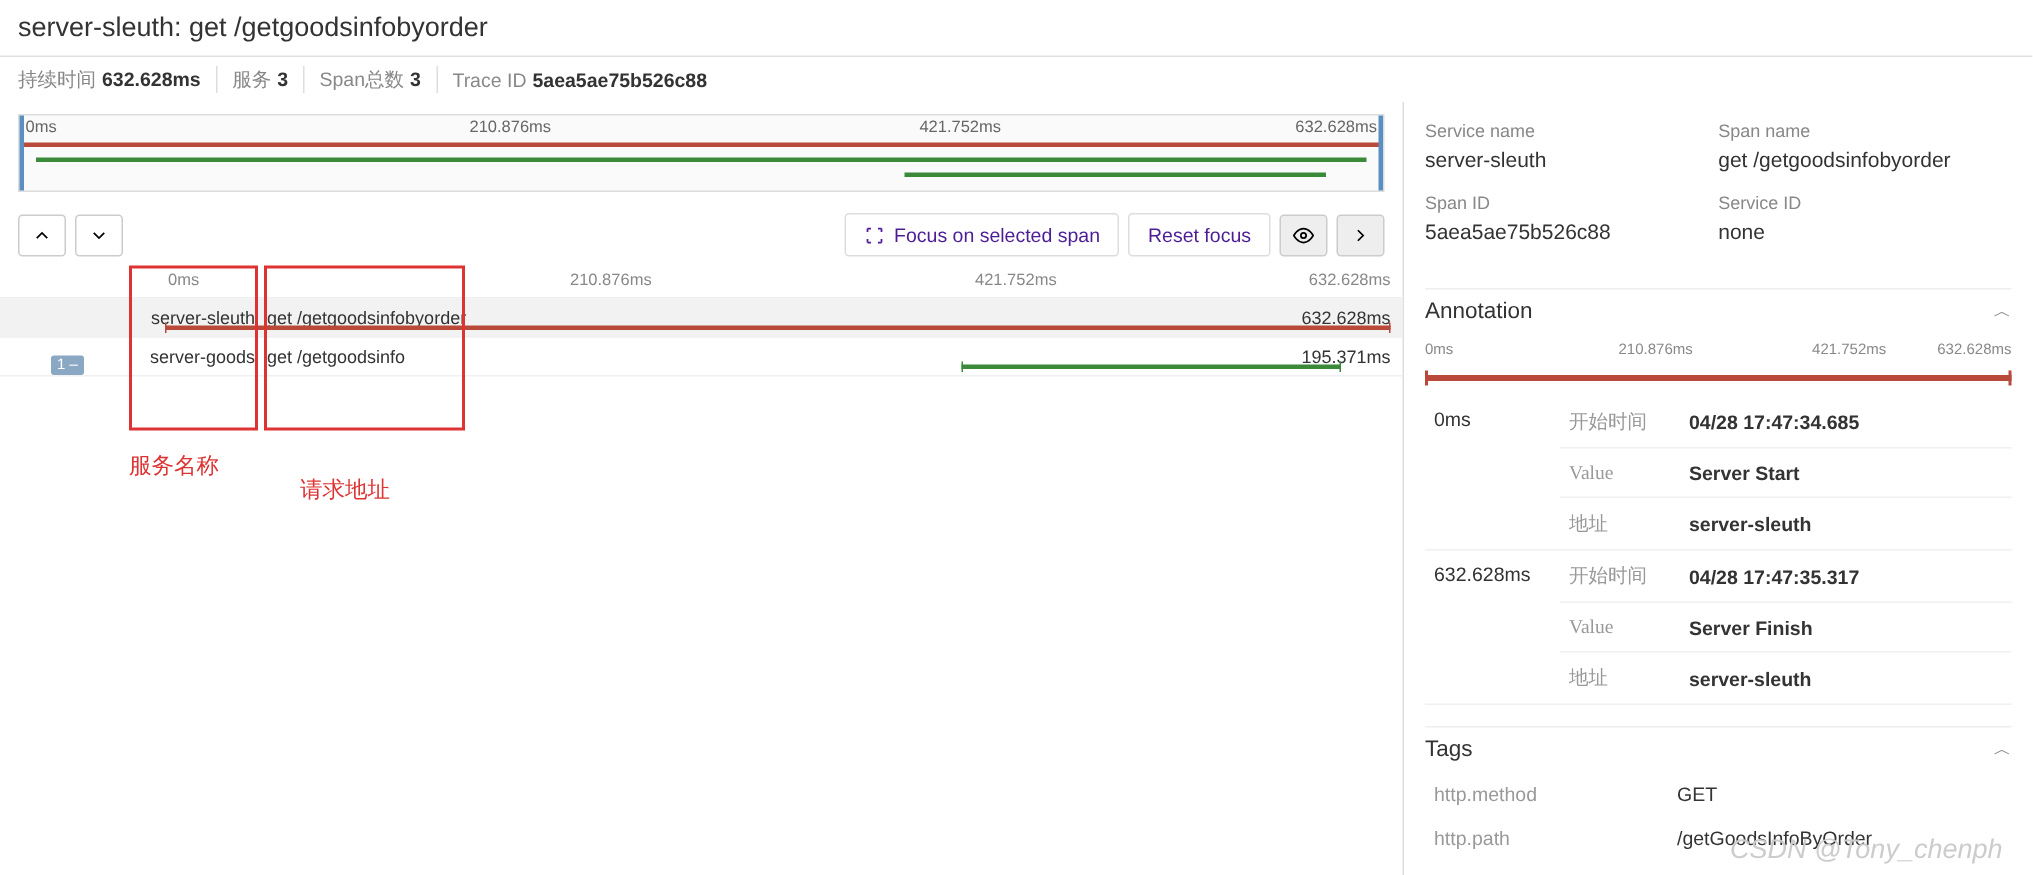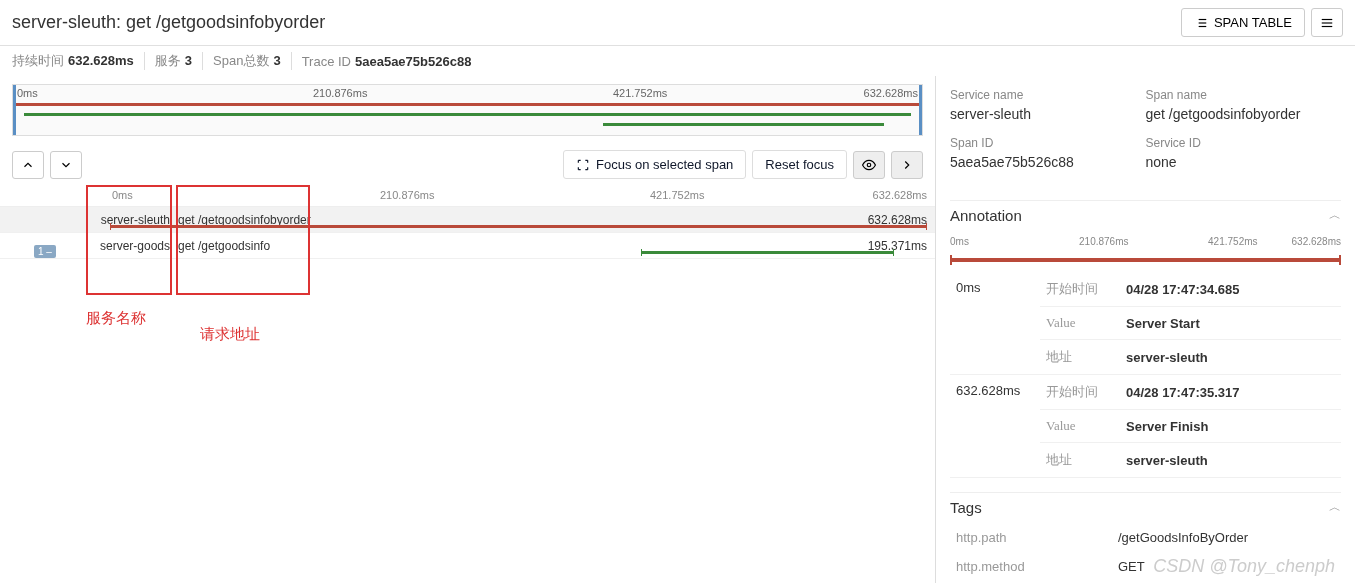--- a/index.html
+++ b/index.html
@@ -67,26 +67,6 @@
 
 <div class="header">
   <div class="header-title">server-sleuth: get /getgoodsinfobyorder</div>
-  <div class="header-buttons">
-    <button class="btn">
-      <svg class="icn" viewBox="0 0 24 24">
-          <line x1="8" y1="6" x2="21" y2="6"></line>
-          <line x1="8" y1="12" x2="21" y2="12"></line>
-          <line x1="8" y1="18" x2="21" y2="18"></line>
-          <line x1="3" y1="6" x2="3" y2="6"></line>
-          <line x1="3" y1="12" x2="3" y2="12"></line>
-          <line x1="3" y1="18" x2="3" y2="18"></line>
-        </svg>
-      <span>SPAN TABLE</span>
-    </button>
-    <button class="btn icon-btn">
-      <svg class="icn" viewBox="0 0 24 24">
-          <line x1="3" y1="6" x2="21" y2="6"></line>
-          <line x1="3" y1="12" x2="21" y2="12"></line>
-          <line x1="3" y1="18" x2="21" y2="18"></line>
-        </svg>
-    </button>
-  </div>
 </div>
 
 <div class="meta-bar">

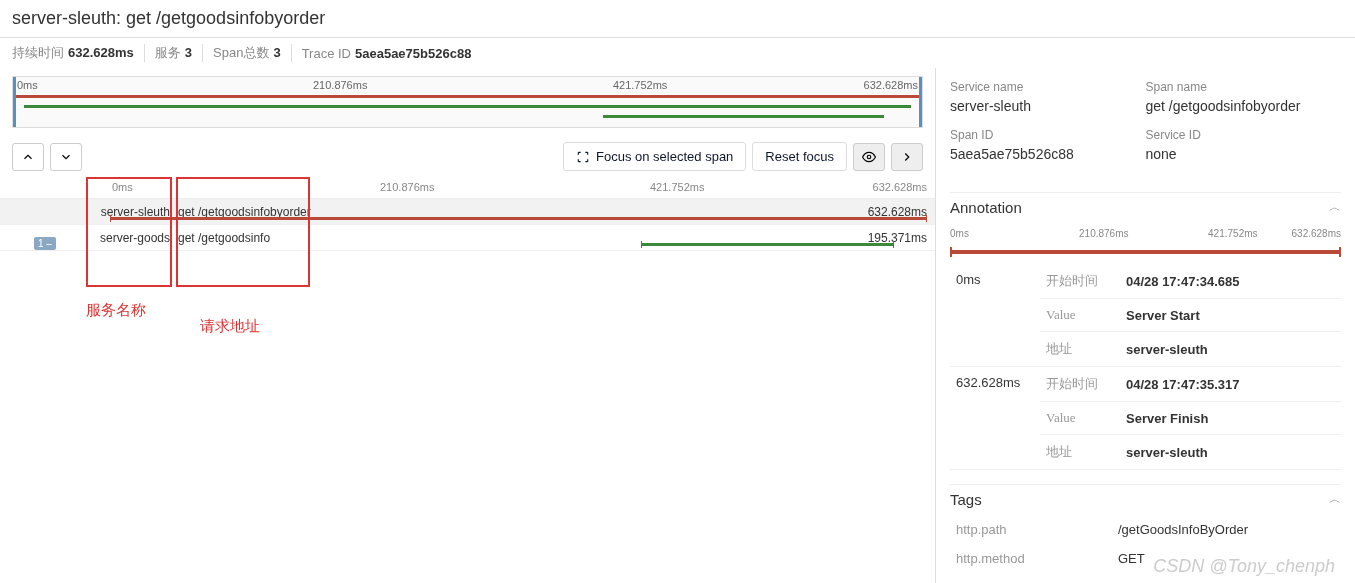--- a/index.html
+++ b/index.html
@@ -23,7 +23,7 @@
 .mm-bar { position: absolute; height: 3px; }
 .toolbar { display: flex; align-items: center; padding: 6px 12px; gap: 6px; }
 .toolbar-spacer { flex: 1; }
-.btn-disabled { color: #0f172a; border-color: #ddd; }
+.btn-disabled { color: #4c1d95; border-color: #ddd; }
 .trace-area { position: relative; }
 .trace-ruler { position: relative; height: 22px; border-bottom: 1px solid #eee; }
 .trace-tick { position: absolute; top: 4px; font-size: 11px; color: #888; }

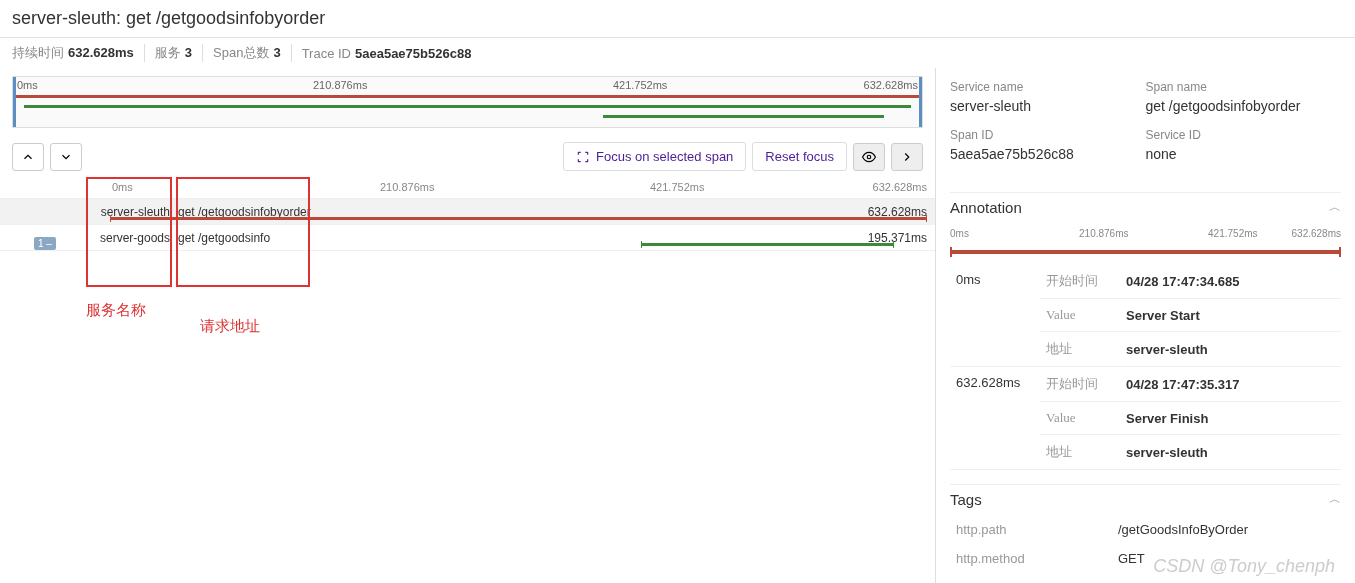--- a/index.html
+++ b/index.html
@@ -235,12 +235,12 @@
     <table class="tags-table">
       <tbody>
           <tr>
+            <td class="tag-key">http.method</td>
+            <td>GET</td>
+          </tr>
+      <tr>
             <td class="tag-key">http.path</td>
             <td>/getGoodsInfoByOrder</td>
-          </tr>
-      <tr>
-            <td class="tag-key">http.method</td>
-            <td>GET</td>
           </tr>
     </tbody>
       </table>

